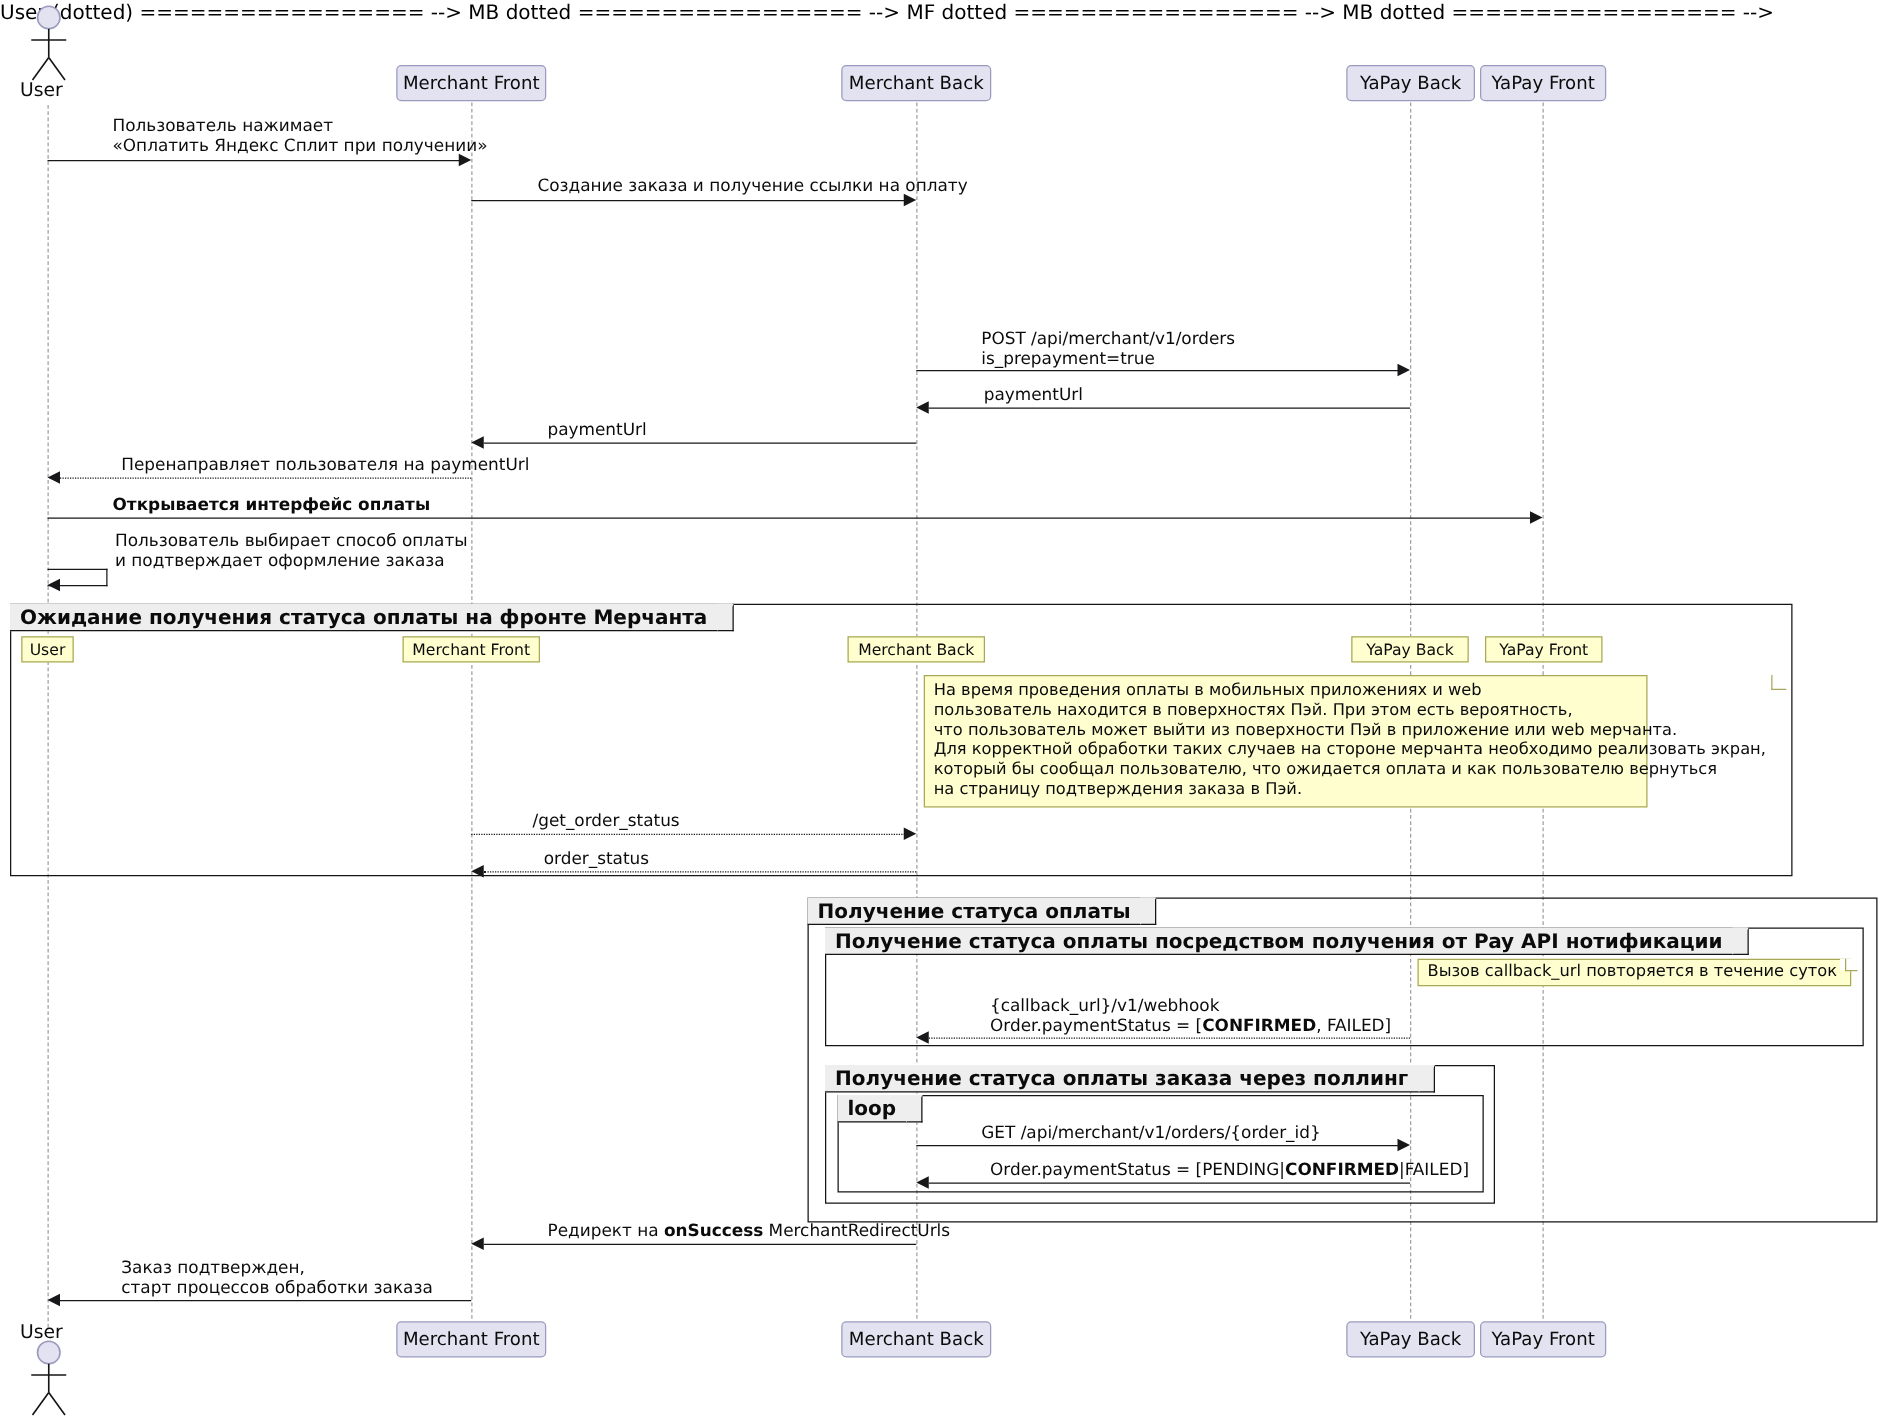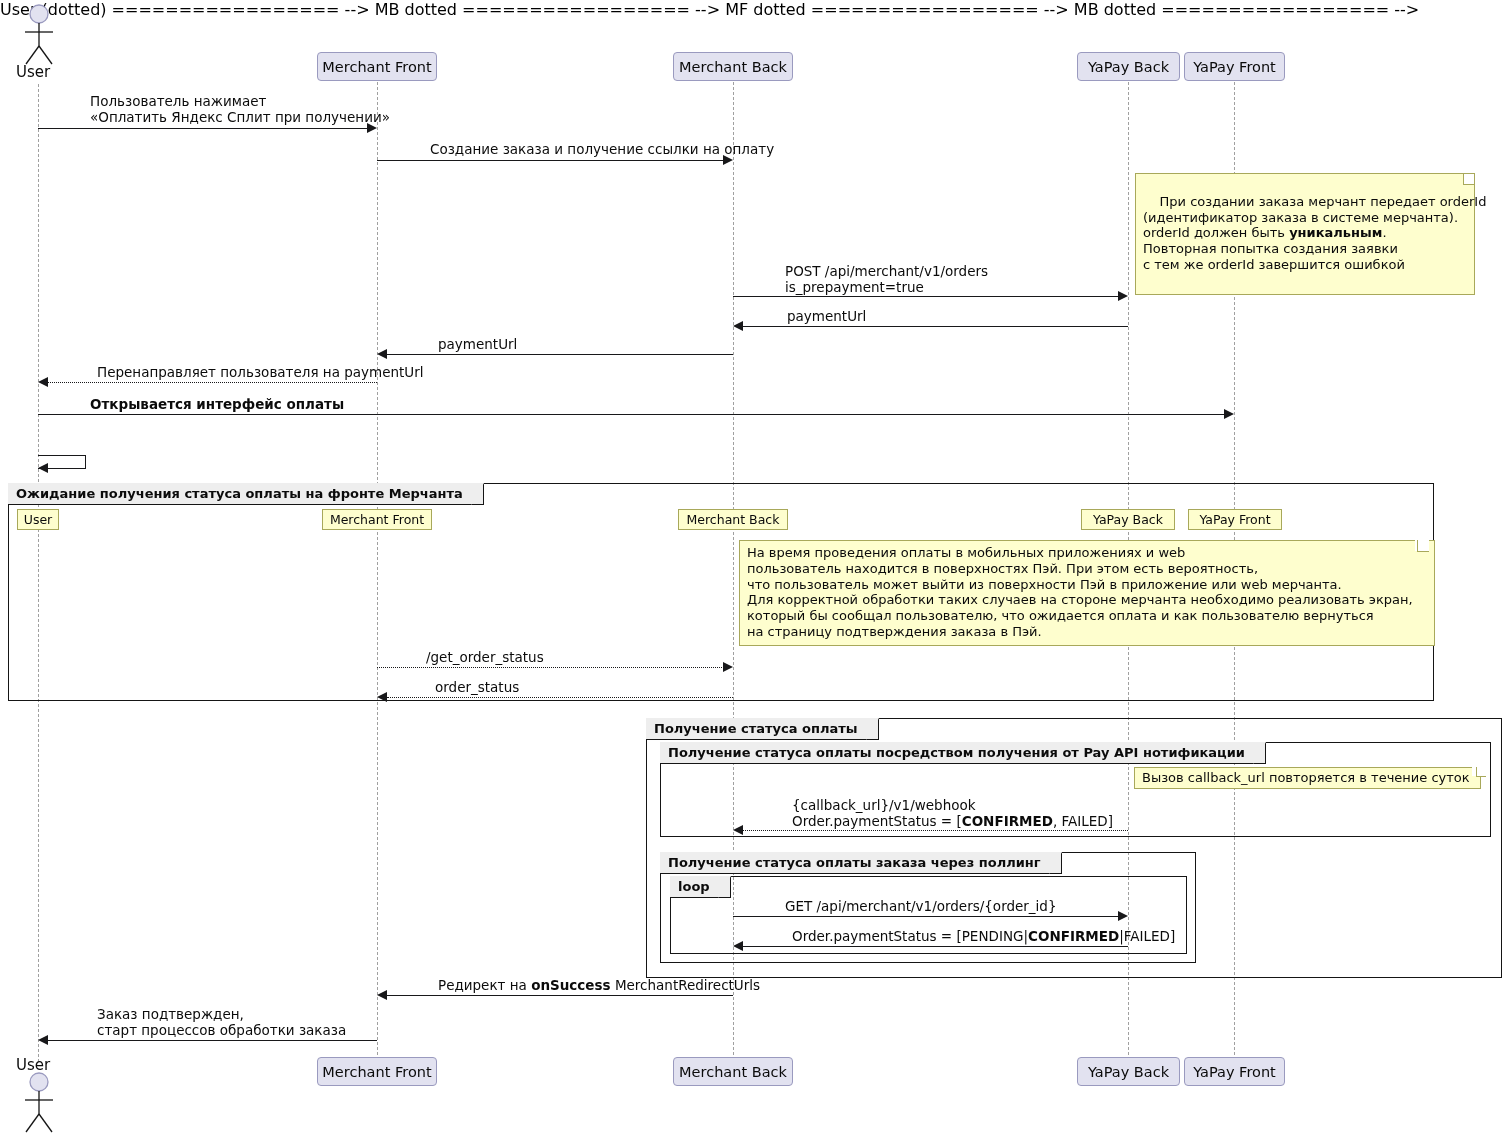--- a/index.html
+++ b/index.html
@@ -93,13 +93,6 @@
   <div class="arrow-head right" style="left:723px;top:155px;"></div>
 
   
-  <div class="note" style="left:1135px;top:173px;width:340px;">
-    <span class="fold"></span><span>При создании заказа мерчант передает orderId
-(идентификатор заказа в системе мерчанта).
-orderId должен быть </span><b>уникальным</b><span>.
-Повторная попытка создания заявки
-с тем же orderId завершится ошибкой</span>
-  </div>
 
   
   <div class="msg" style="left:743px;top:264px;"><span>POST /api/merchant/v1/orders</span>

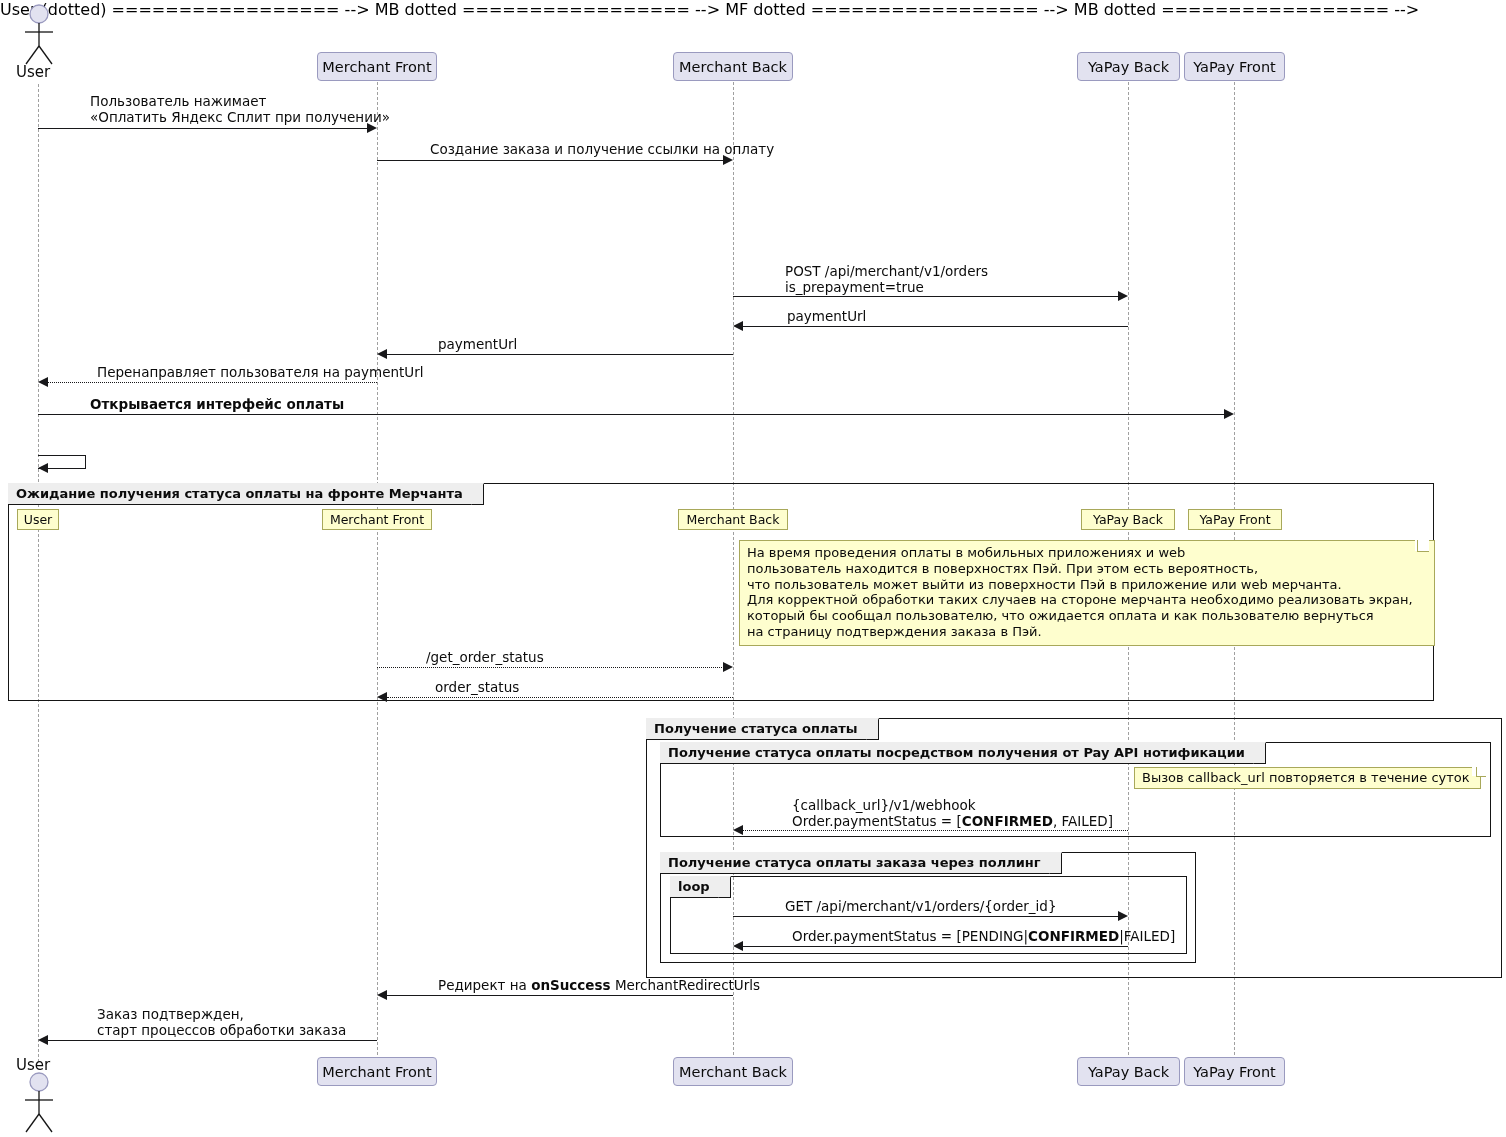--- a/index.html
+++ b/index.html
@@ -121,6 +121,8 @@
   <div class="arrow-head right" style="left:1224px;top:409px;"></div>
 
   
+  <div class="msg" style="left:50px;top:426px;"><span>Пользователь выбирает способ оплаты</span>
+<span>и подтверждает оформление заказа</span></div>
   <div class="selfmsg" style="left:38px;top:455px;width:48px;height:14px;"></div>
   <div class="arrow-head left" style="left:38px;top:463px;"></div>
 

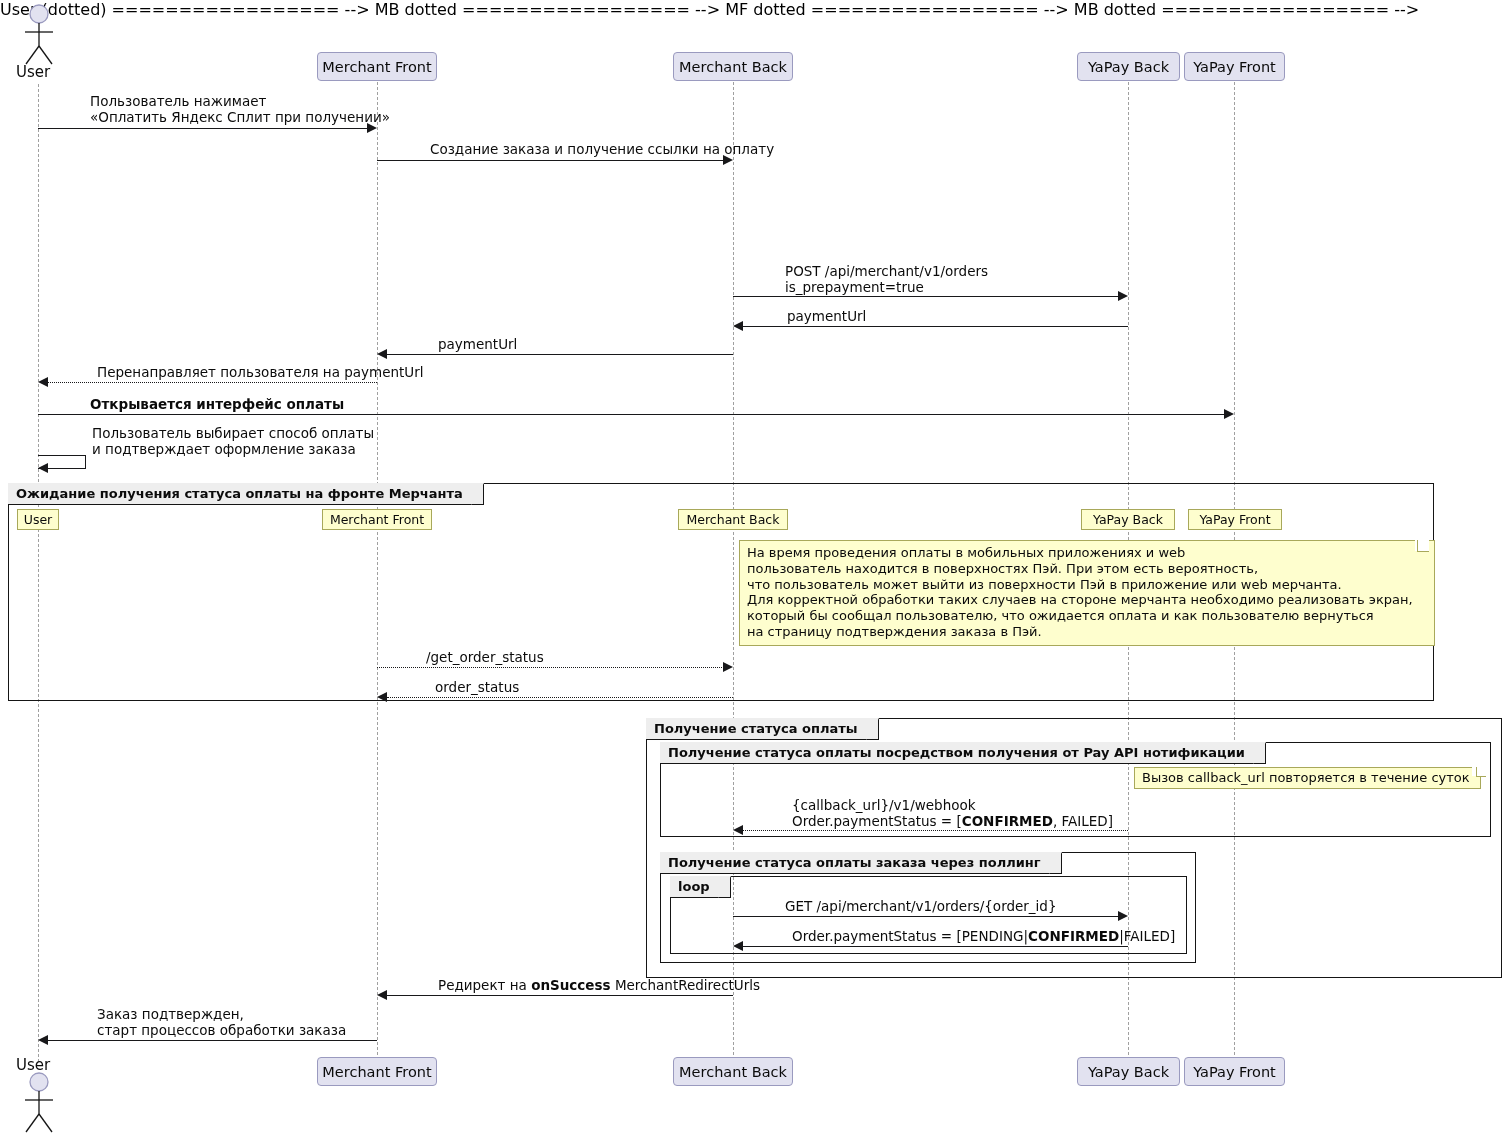--- a/index.html
+++ b/index.html
@@ -46,7 +46,7 @@
   .group{position:absolute;border:1.6px solid #151515;box-sizing:border-box;background:transparent;}
   .group-hdr{position:absolute;background:#EEEEEE;border-right:1.6px solid #151515;
         border-bottom:1.6px solid #151515;
-        font-size:13px;font-weight:bold;color:#0b0b0b;white-space:nowrap;
+        font-size:16px;font-weight:bold;color:#0b0b0b;white-space:nowrap;
         padding:2px 20px 2px 8px;box-sizing:border-box;height:22px;line-height:18px;}
   .group-hdr .corner{position:absolute;right:-1px;top:0;width:0;height:0;
         border-left:13px solid #EEEEEE;border-bottom:22px solid transparent;}

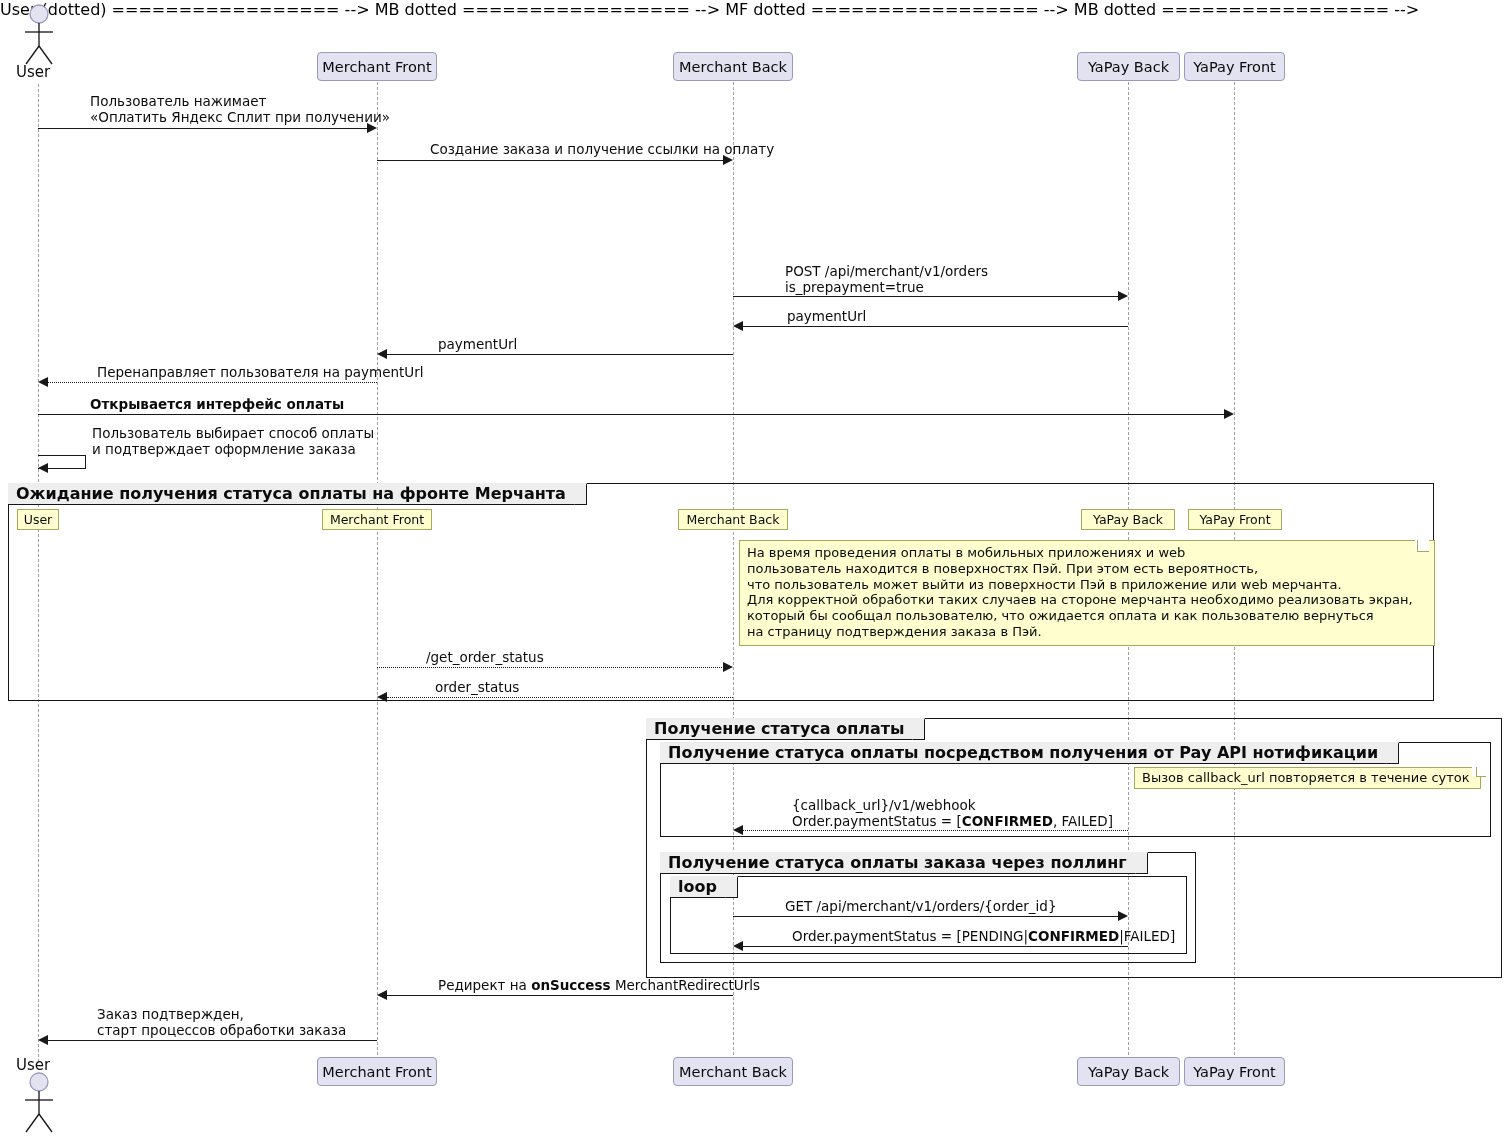--- a/index.html
+++ b/index.html
@@ -142,7 +142,7 @@
   <div class="pbox-y" style="left:1188px;top:509px;width:94px;height:21px;">YaPay Front</div>
 
   
-  <div class="note" style="left:739px;top:540px;width:696px;">На время проведения оплаты в мобильных приложениях и web
+  <div class="note" style="left:739px;top:540px;width:579px;">На время проведения оплаты в мобильных приложениях и web
 пользователь находится в поверхностях Пэй. При этом есть вероятность,
 что пользователь может выйти из поверхности Пэй в приложение или web мерчанта.
 Для корректной обработки таких случаев на стороне мерчанта необходимо реализовать экран,

